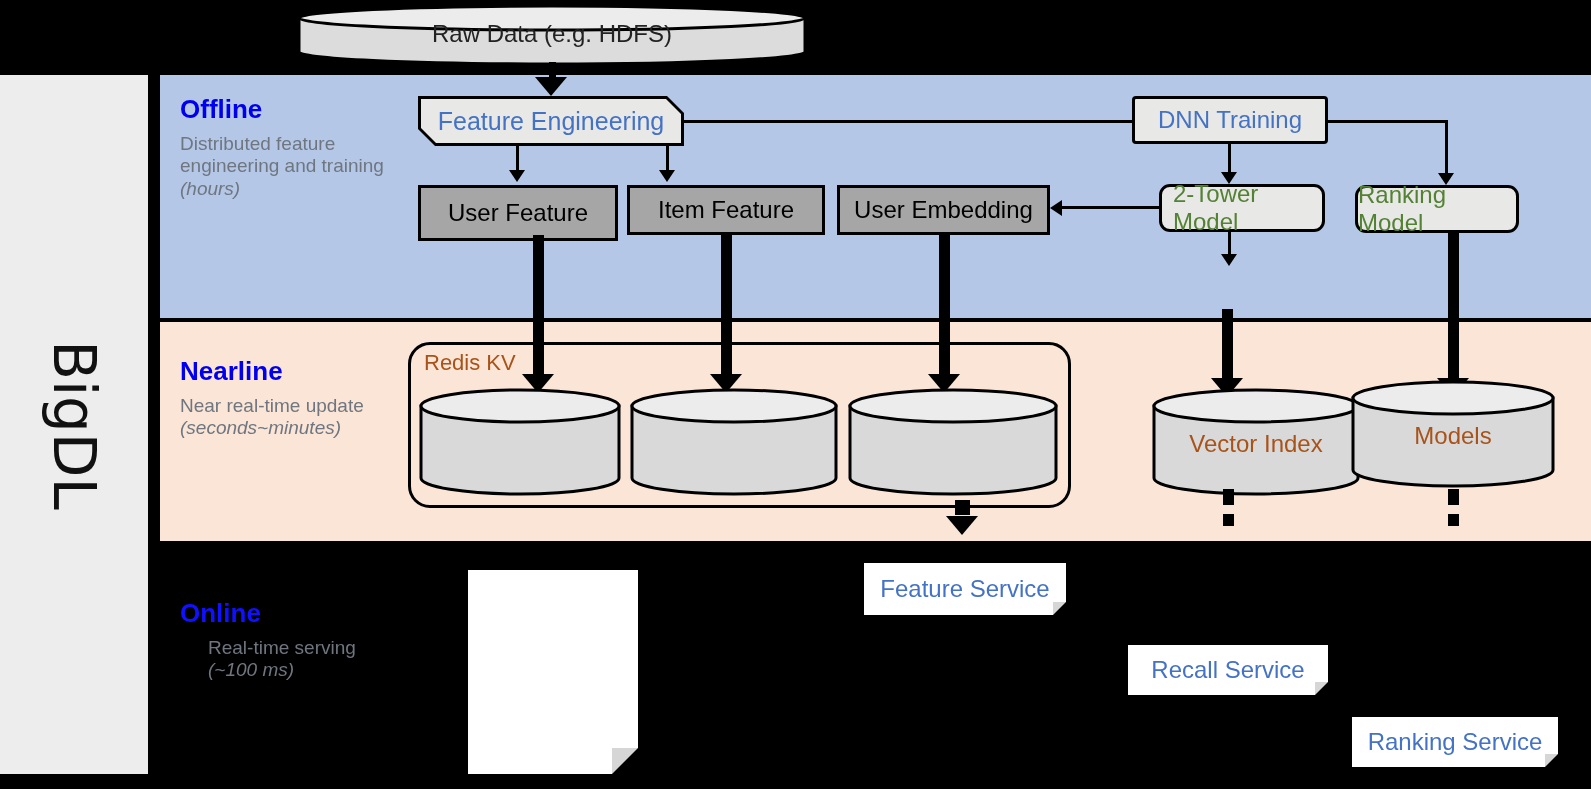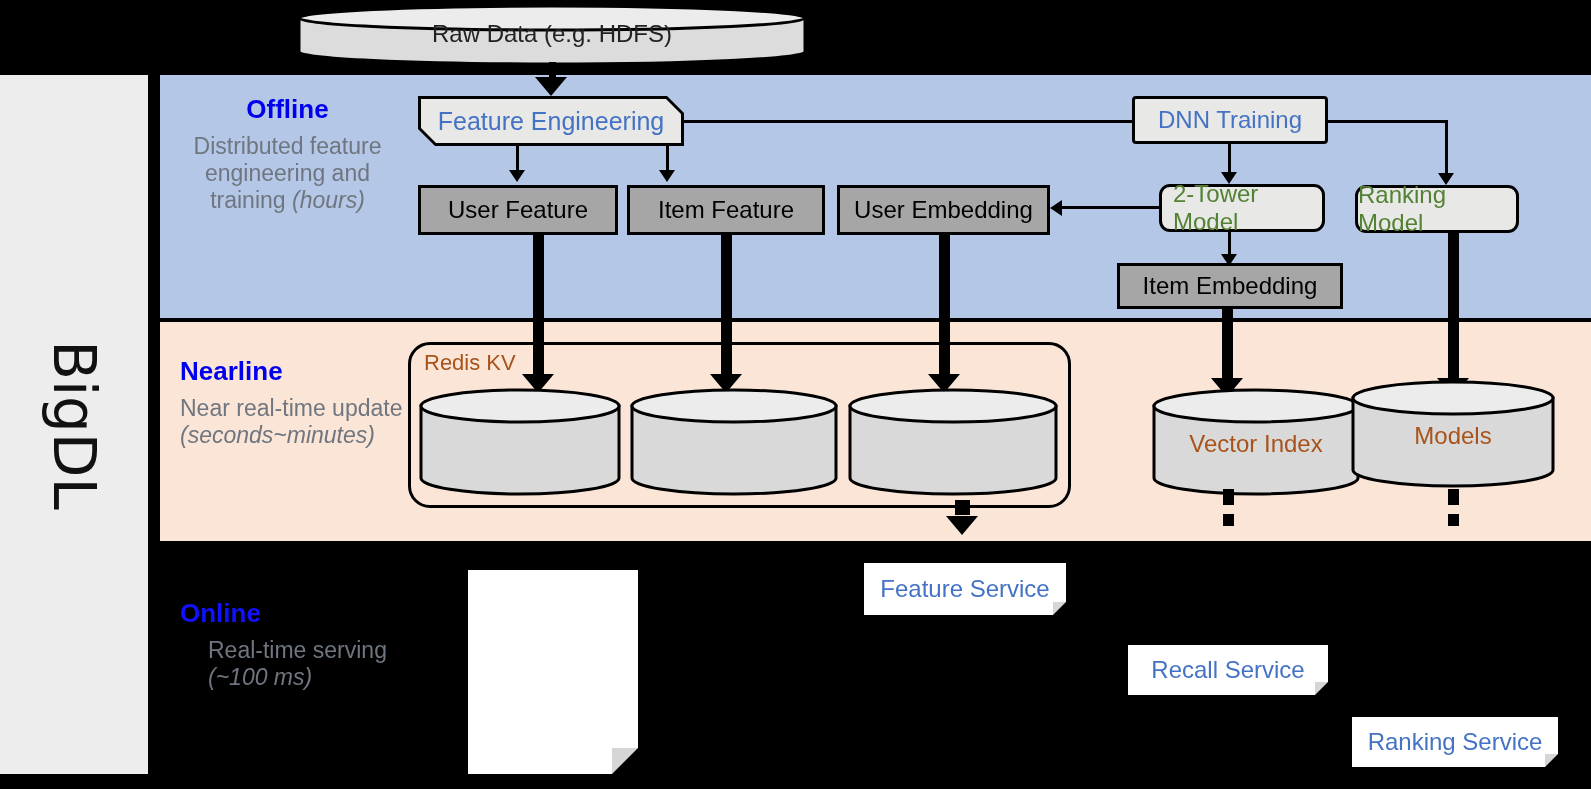--- a/index.html
+++ b/index.html
@@ -173,7 +173,7 @@
     <div class="sidebar-label">BigDL</div>
   </div>
 
-  <div class="abs" style="left:180px; top:96px; width:215px;text-align:center;">
+  <div class="abs" style="left:180px; top:96px; width:215px;">
     <div class="stage-title">Offline</div>
     <div class="stage-desc"><span>Distributed feature engineering and training </span><i>(hours)</i></div>
   </div>

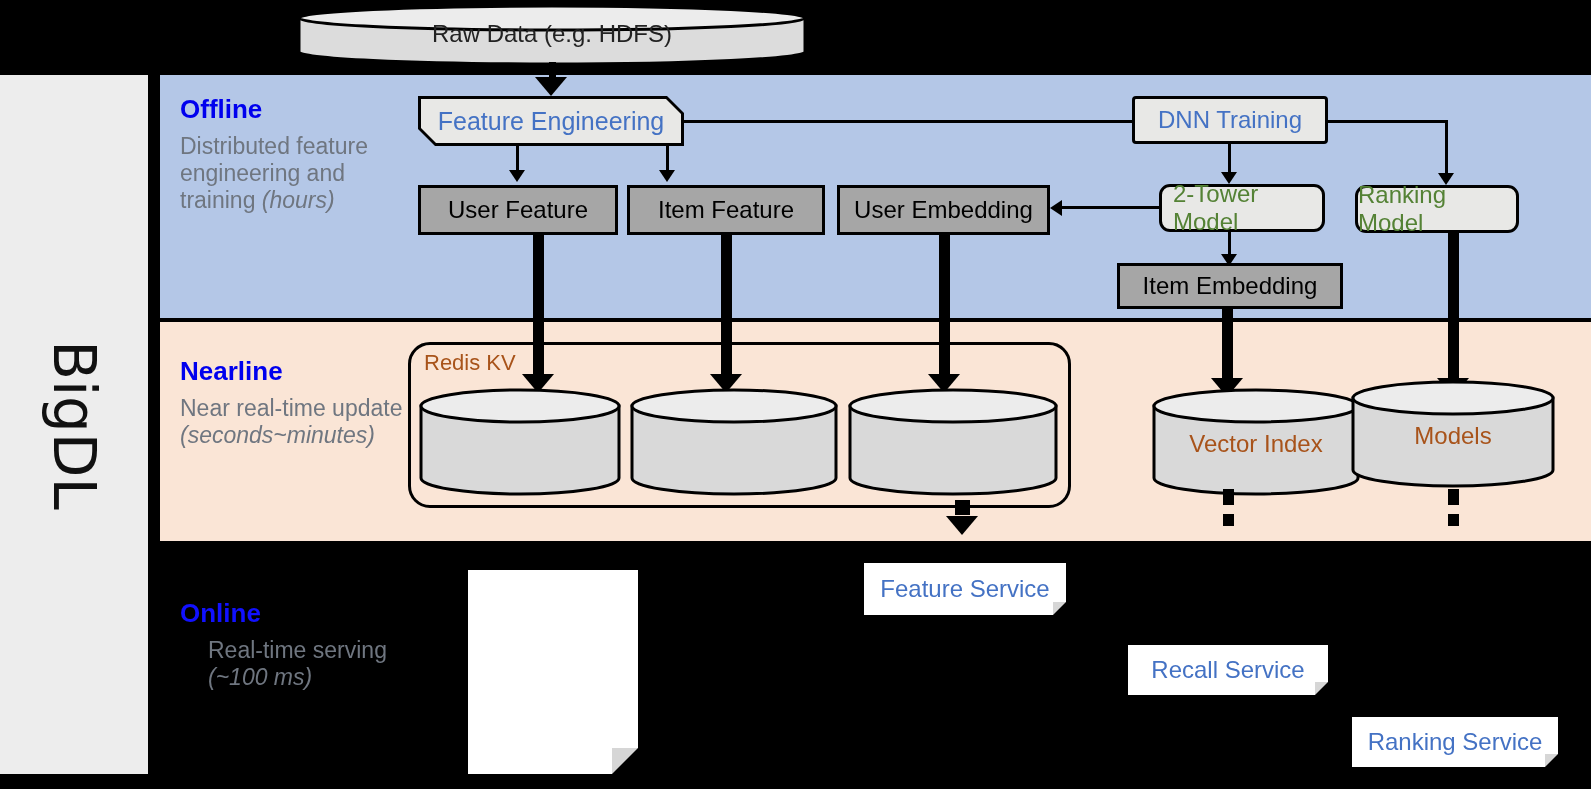--- a/index.html
+++ b/index.html
@@ -54,7 +54,7 @@
     line-height: 1;
   }
   .stage-desc {
-    font-size: 23px;
+    font-size: 19px;
     color: #6f7680;
     line-height: 1.18;
     margin-top: 11px;

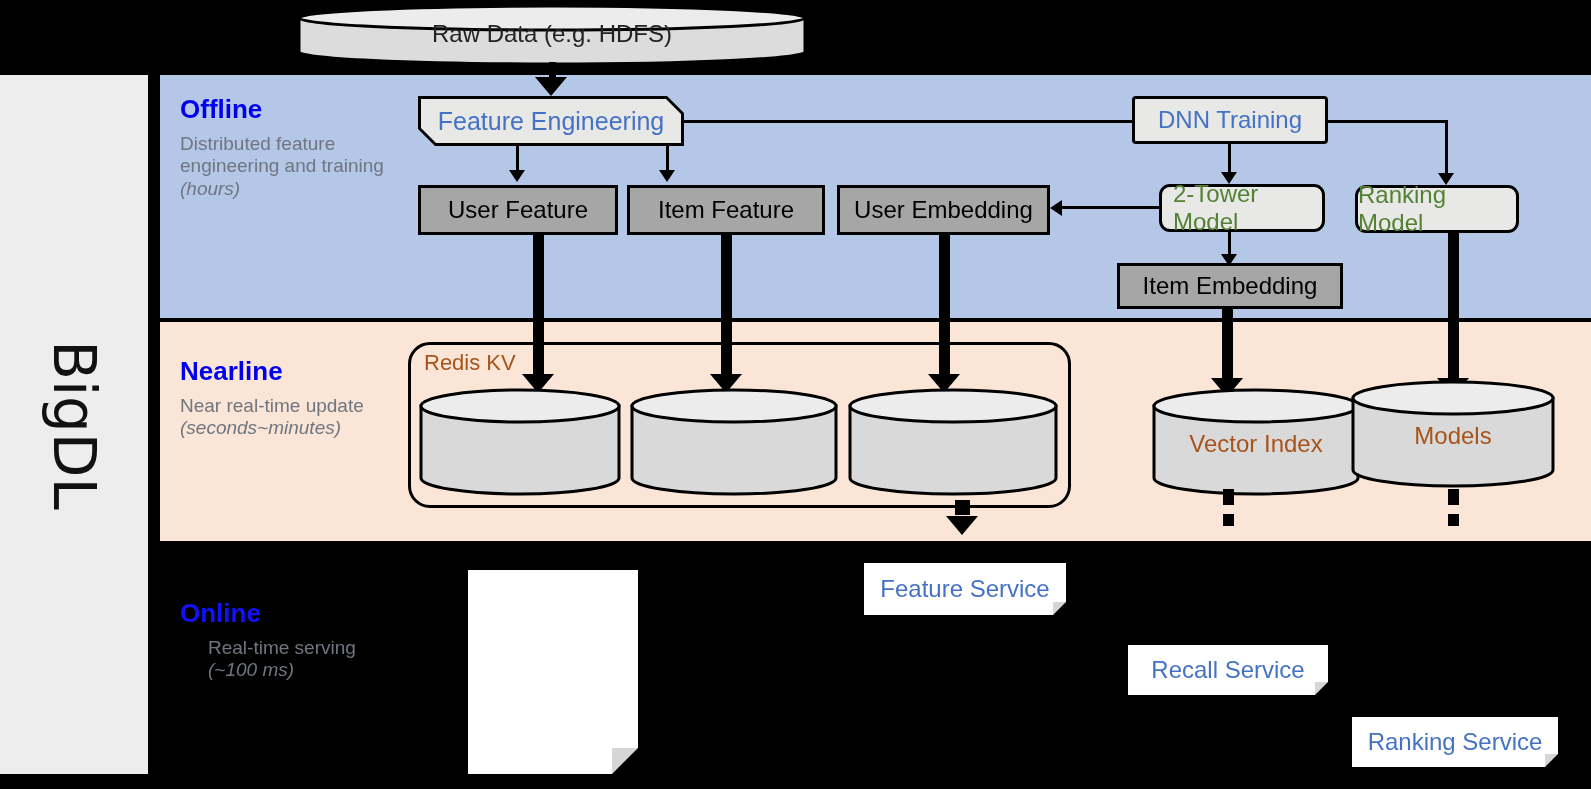--- a/index.html
+++ b/index.html
@@ -223,7 +223,7 @@
   <div class="line-v" style="left:1445px; top:120px; width:3px; height:58px;"></div>
   <div class="arrowhead-down" style="left:1438px; top:173px;"></div>
 
-  <div class="abs gray-box" style="left:418px; top:185px; width:200px; height:50px;">
+  <div class="abs gray-box" style="left:418px; top:185px; width:200px; height:56px;">
     <span>User Feature</span>
   </div>
   <div class="abs gray-box" style="left:627px; top:185px; width:198px; height:50px;">

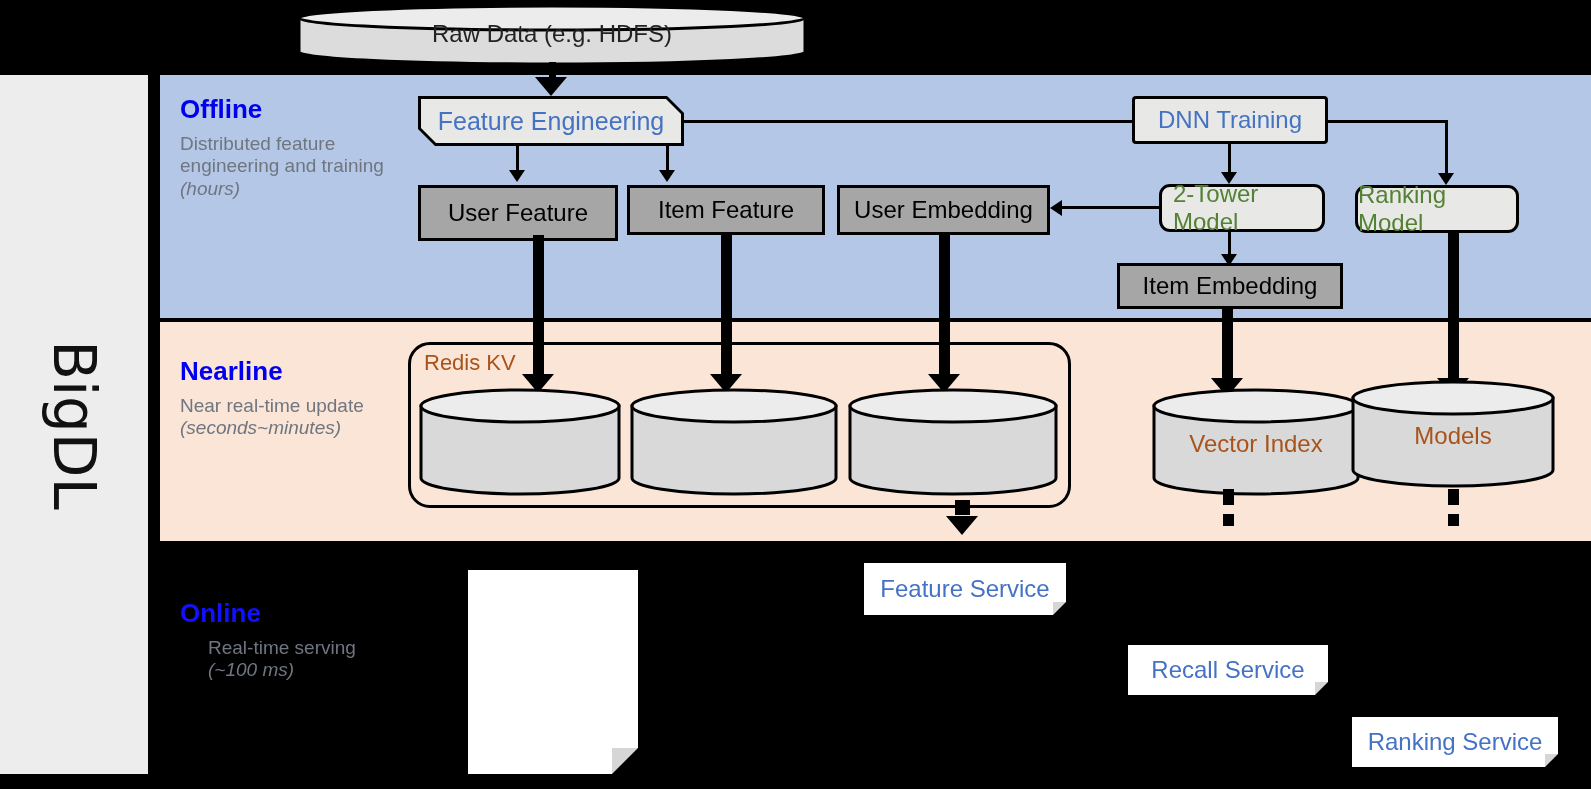--- a/index.html
+++ b/index.html
@@ -246,9 +246,6 @@
   <div class="line-v" style="left:1228px; top:231px; width:3px; height:28px;"></div>
   <div class="arrowhead-down" style="left:1221px; top:254px;"></div>
 
-  <div class="abs gray-box" style="left:1117px; top:263px; width:226px; height:46px;">
-    <span>Item Embedding</span>
-  </div>
 
   <div class="line-v thick" style="left:533px; top:235px; width:11px; height:150px;"></div>
   <div class="arrowhead-down big" style="left:522px; top:374px;"></div>

